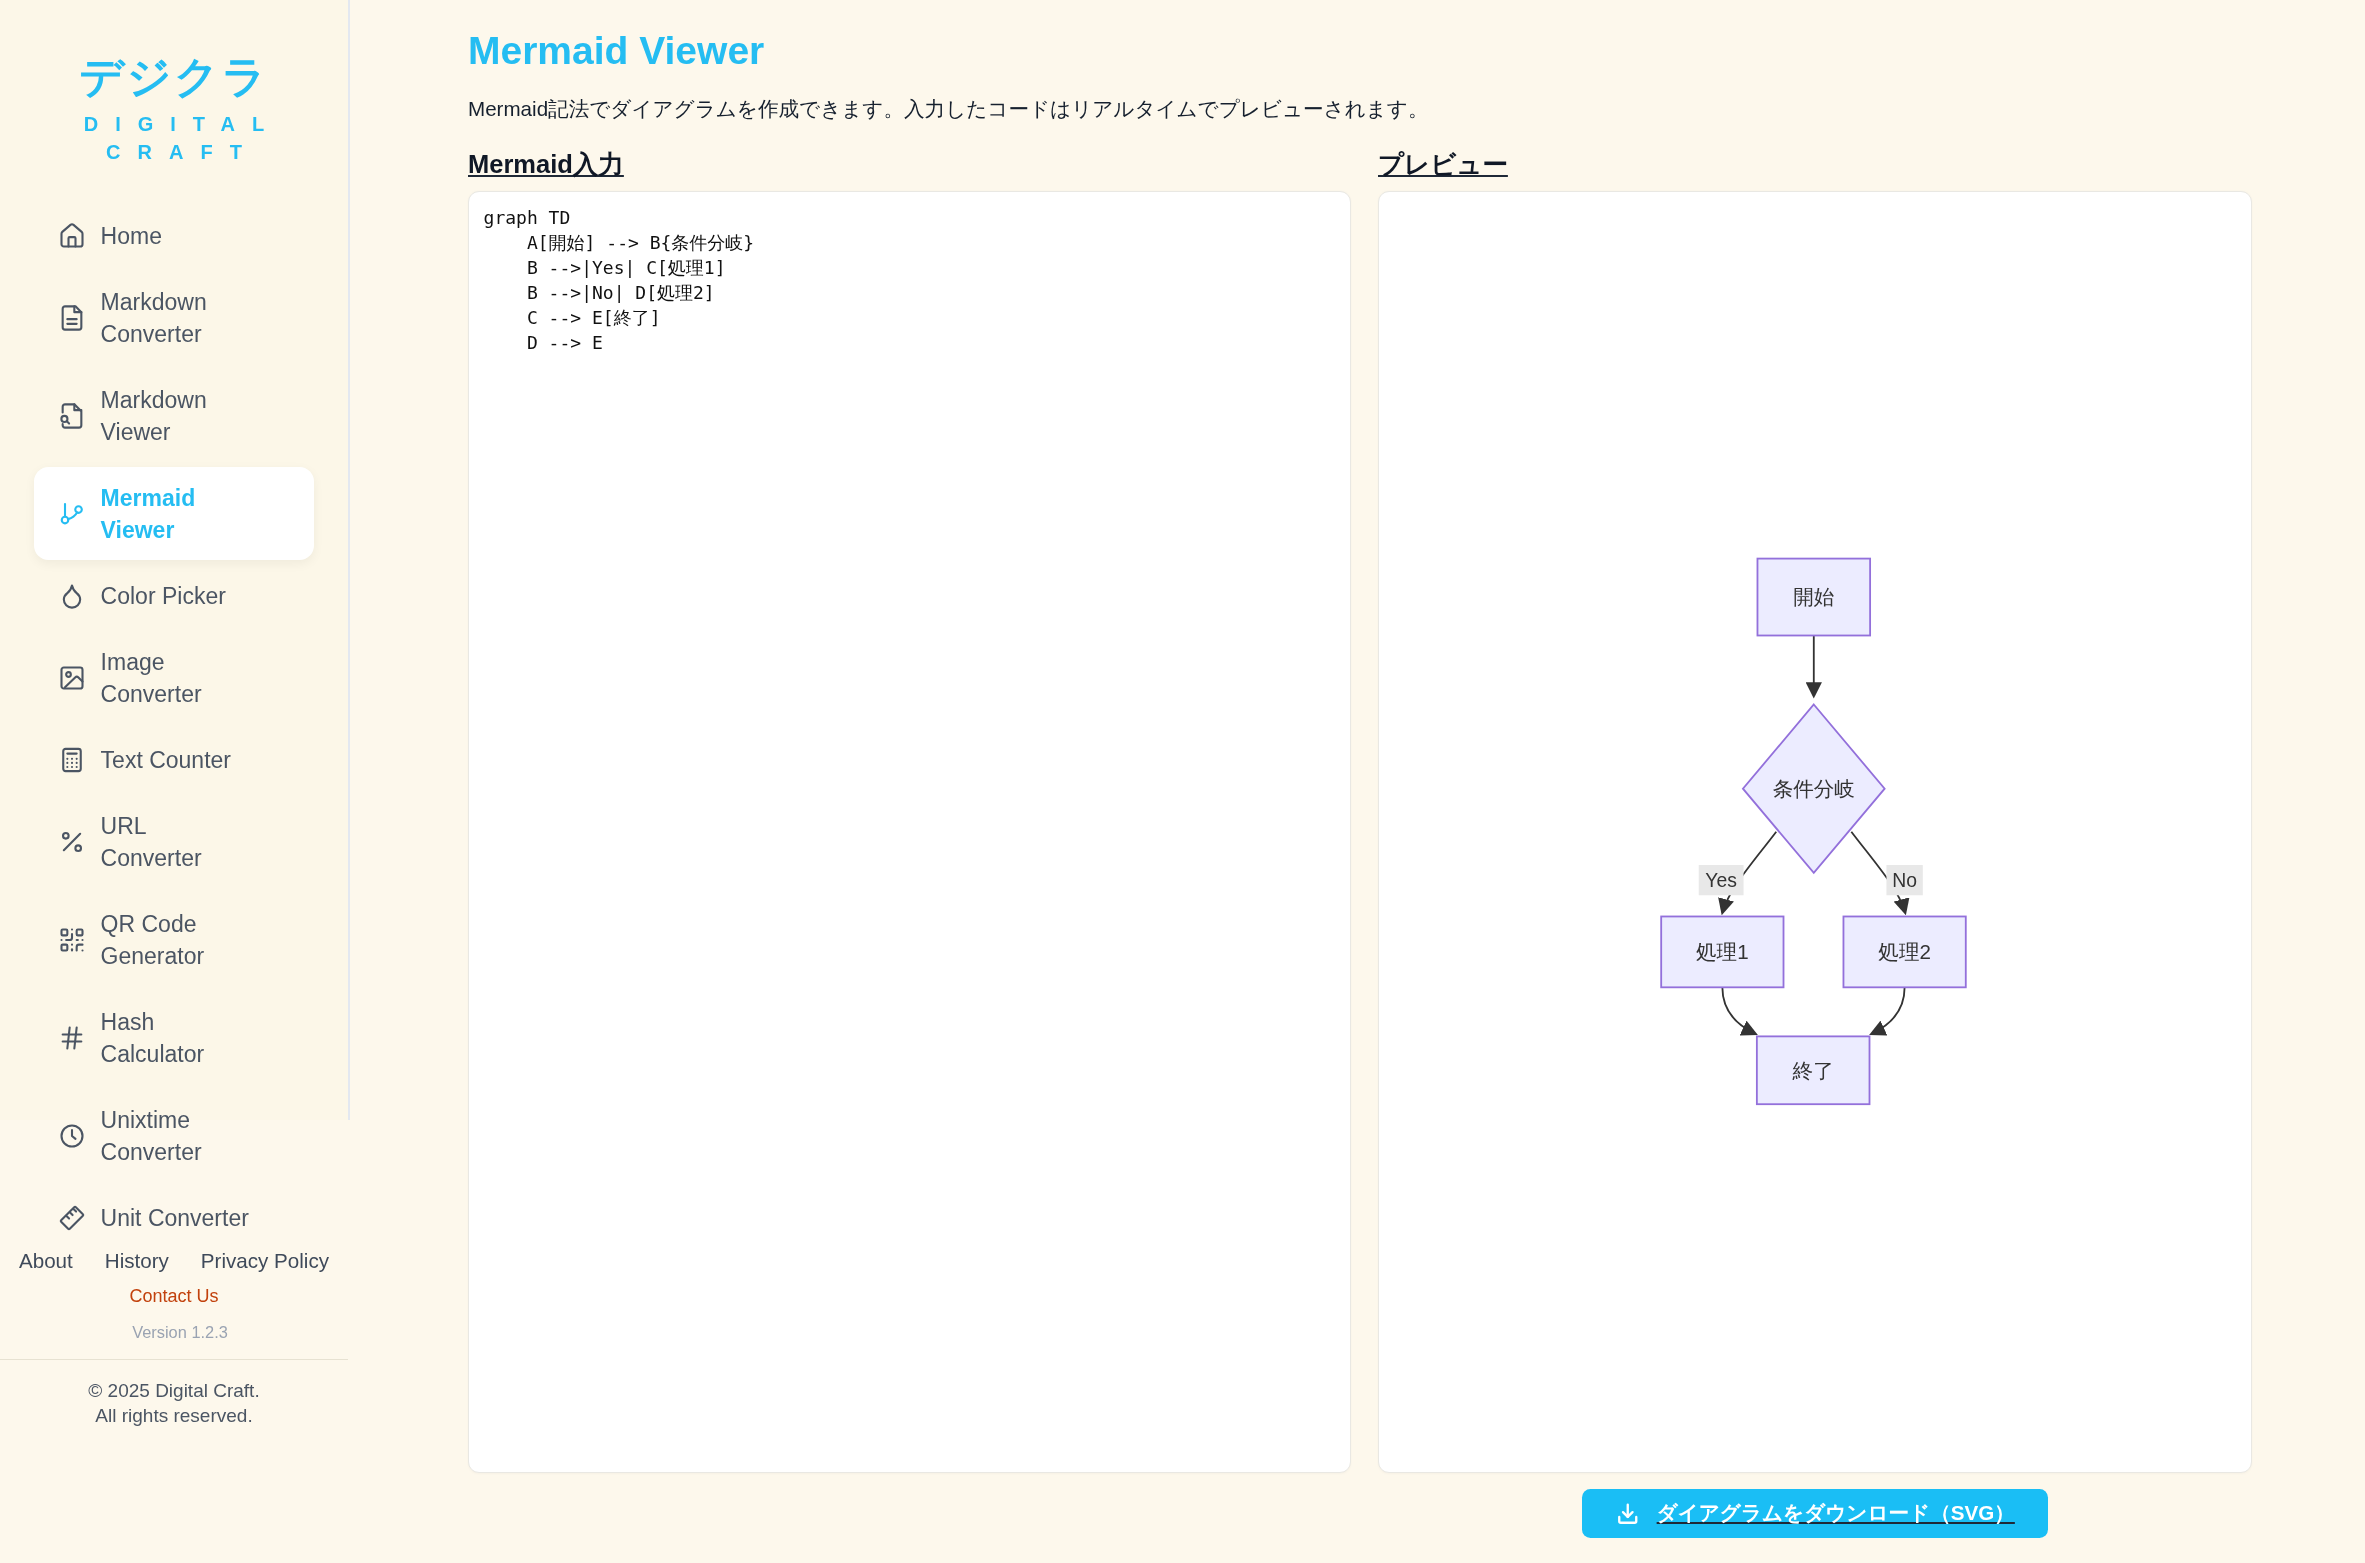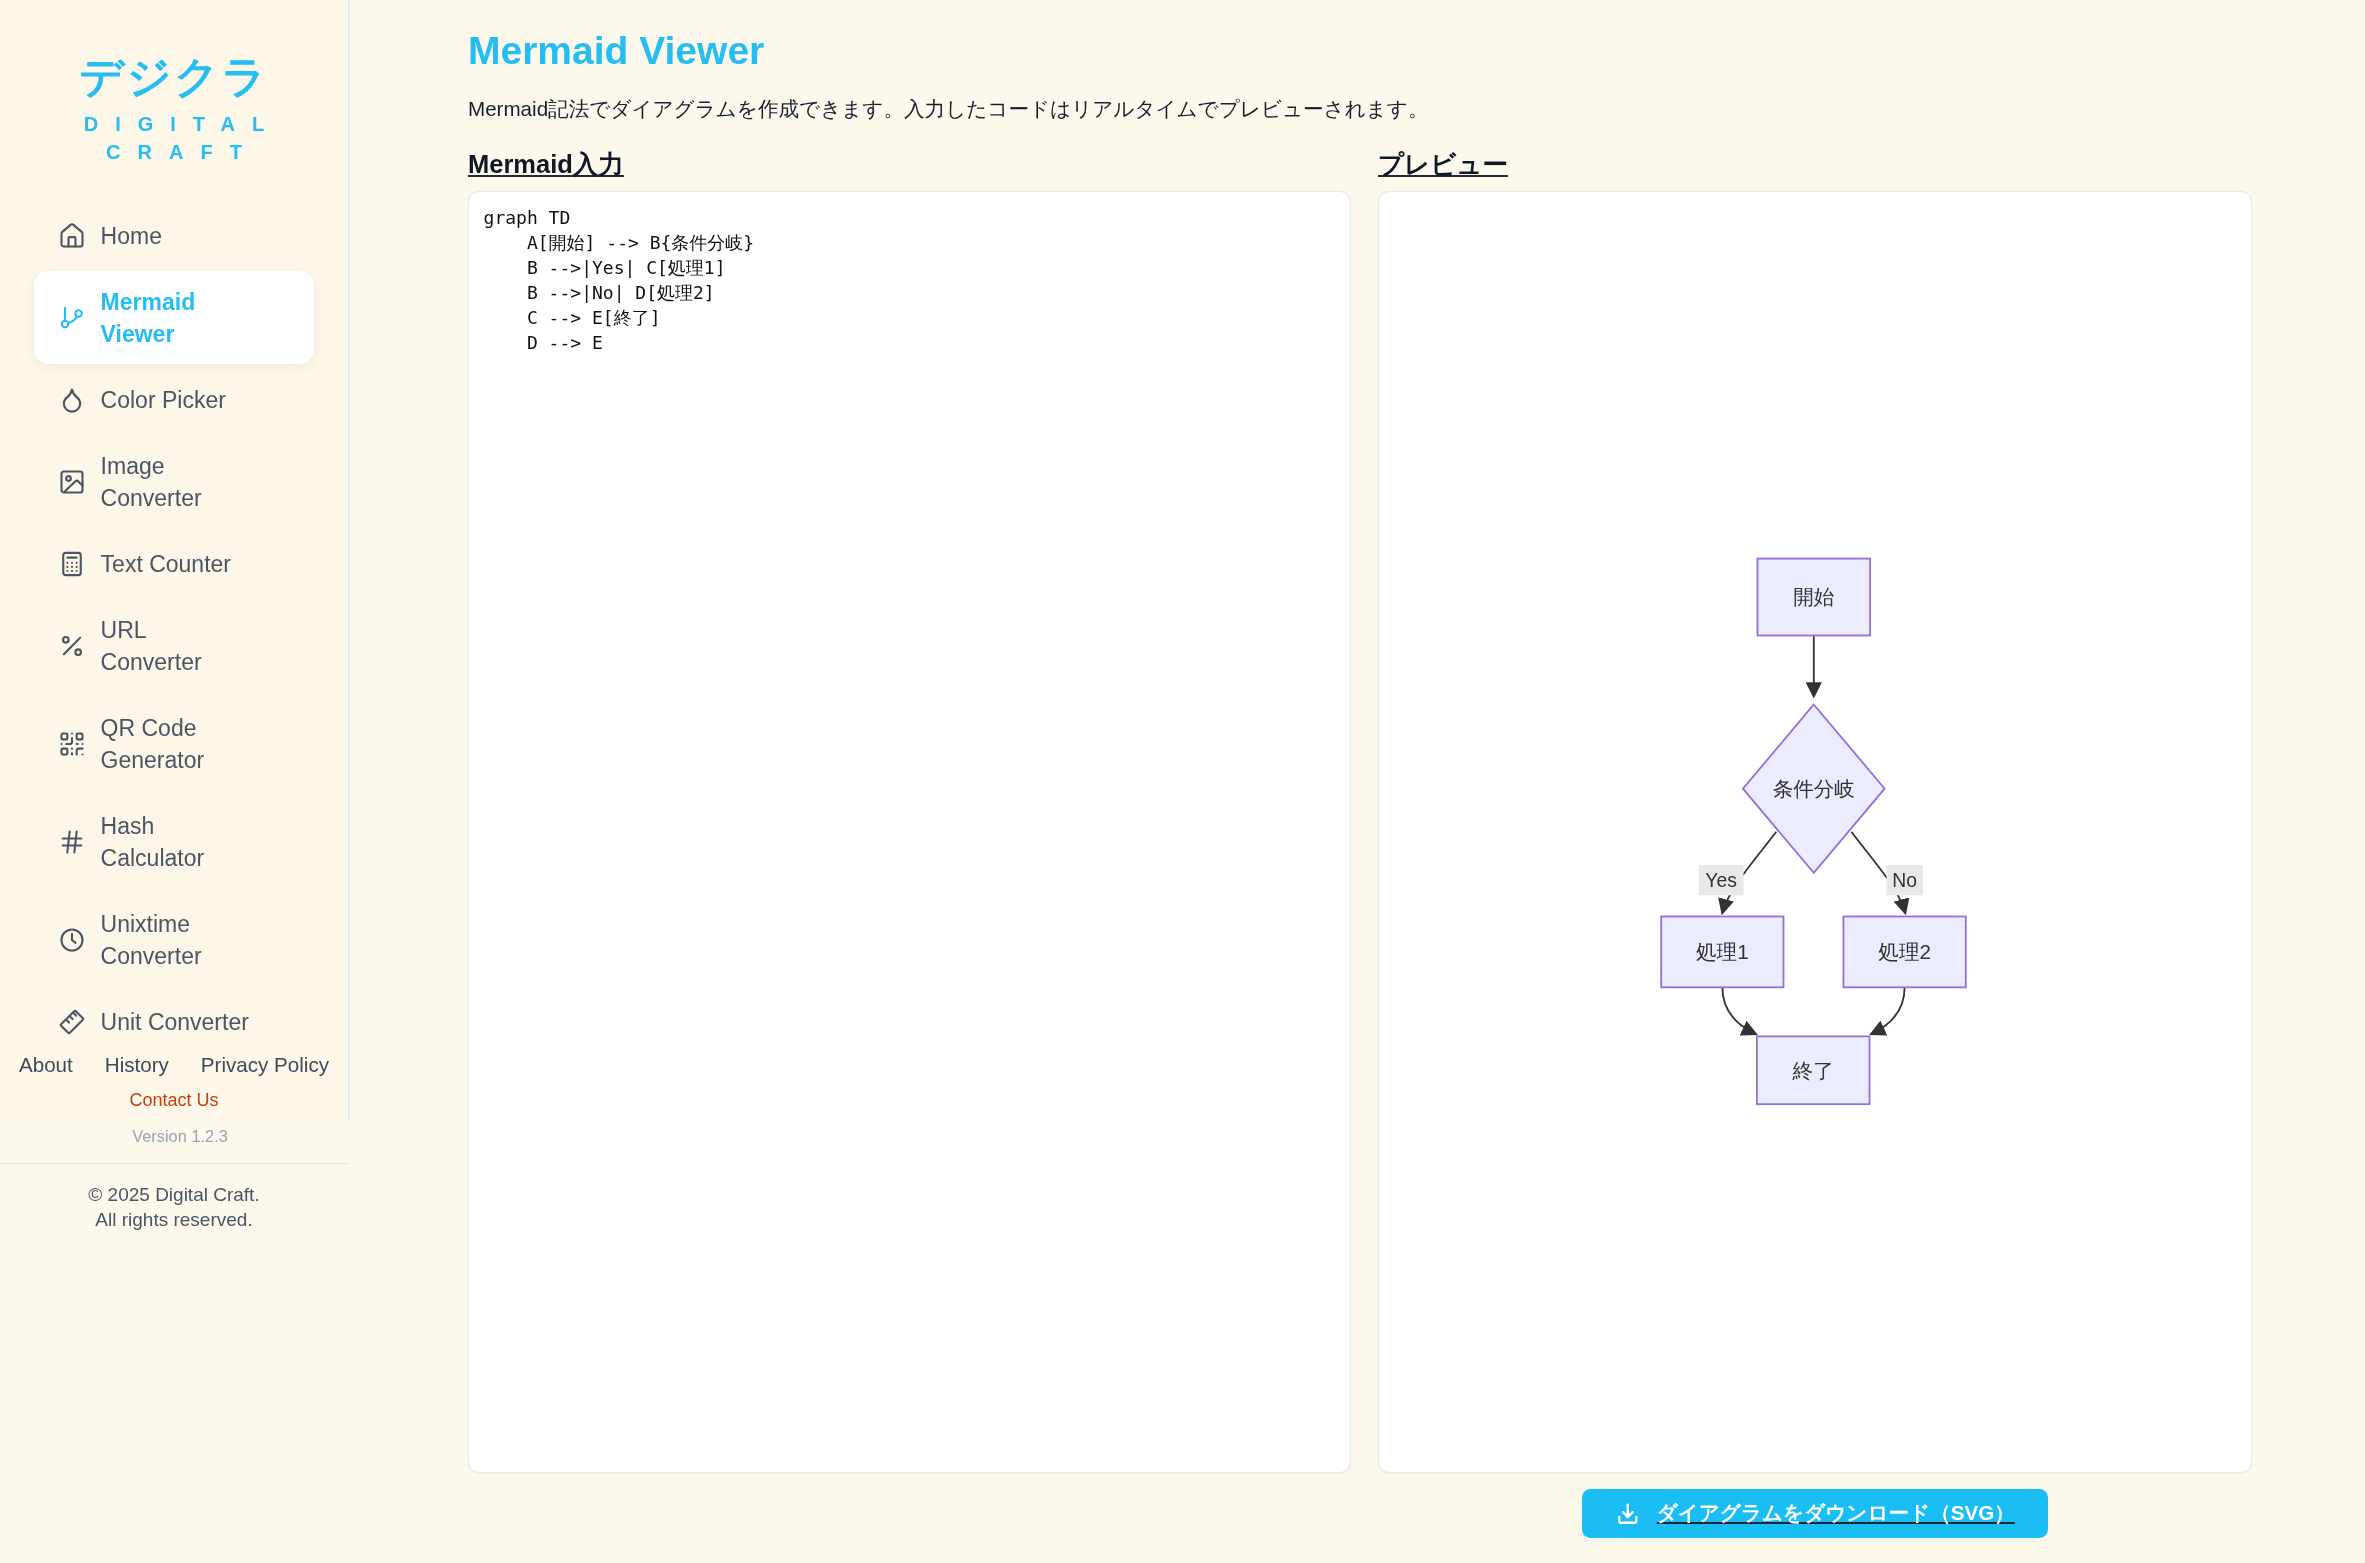--- a/index.html
+++ b/index.html
@@ -107,6 +107,15 @@
         </svg>
       <span class="nlabel">Home</span>
     </li>
+    <li class="nav-item">
+      <svg class="nicon" viewBox="0 0 24 24" fill="none" stroke="currentColor" stroke-width="1.8" stroke-linecap="round" stroke-linejoin="round">
+          <path d="M15 2H6a2 2 0 0 0-2 2v16a2 2 0 0 0 2 2h12a2 2 0 0 0 2-2V7z"></path>
+          <path d="M14 2v5h6"></path>
+          <path d="M8 13h8"></path>
+          <path d="M8 17h8"></path>
+        </svg>
+      <span class="nlabel">Markdown Converter</span>
+    </li>
     <li class="nav-item active">
       <svg class="nicon" viewBox="0 0 24 24" fill="none" stroke="currentColor" stroke-width="1.8" stroke-linecap="round" stroke-linejoin="round">
           <line x1="6" y1="3.5" x2="6" y2="14"></line>

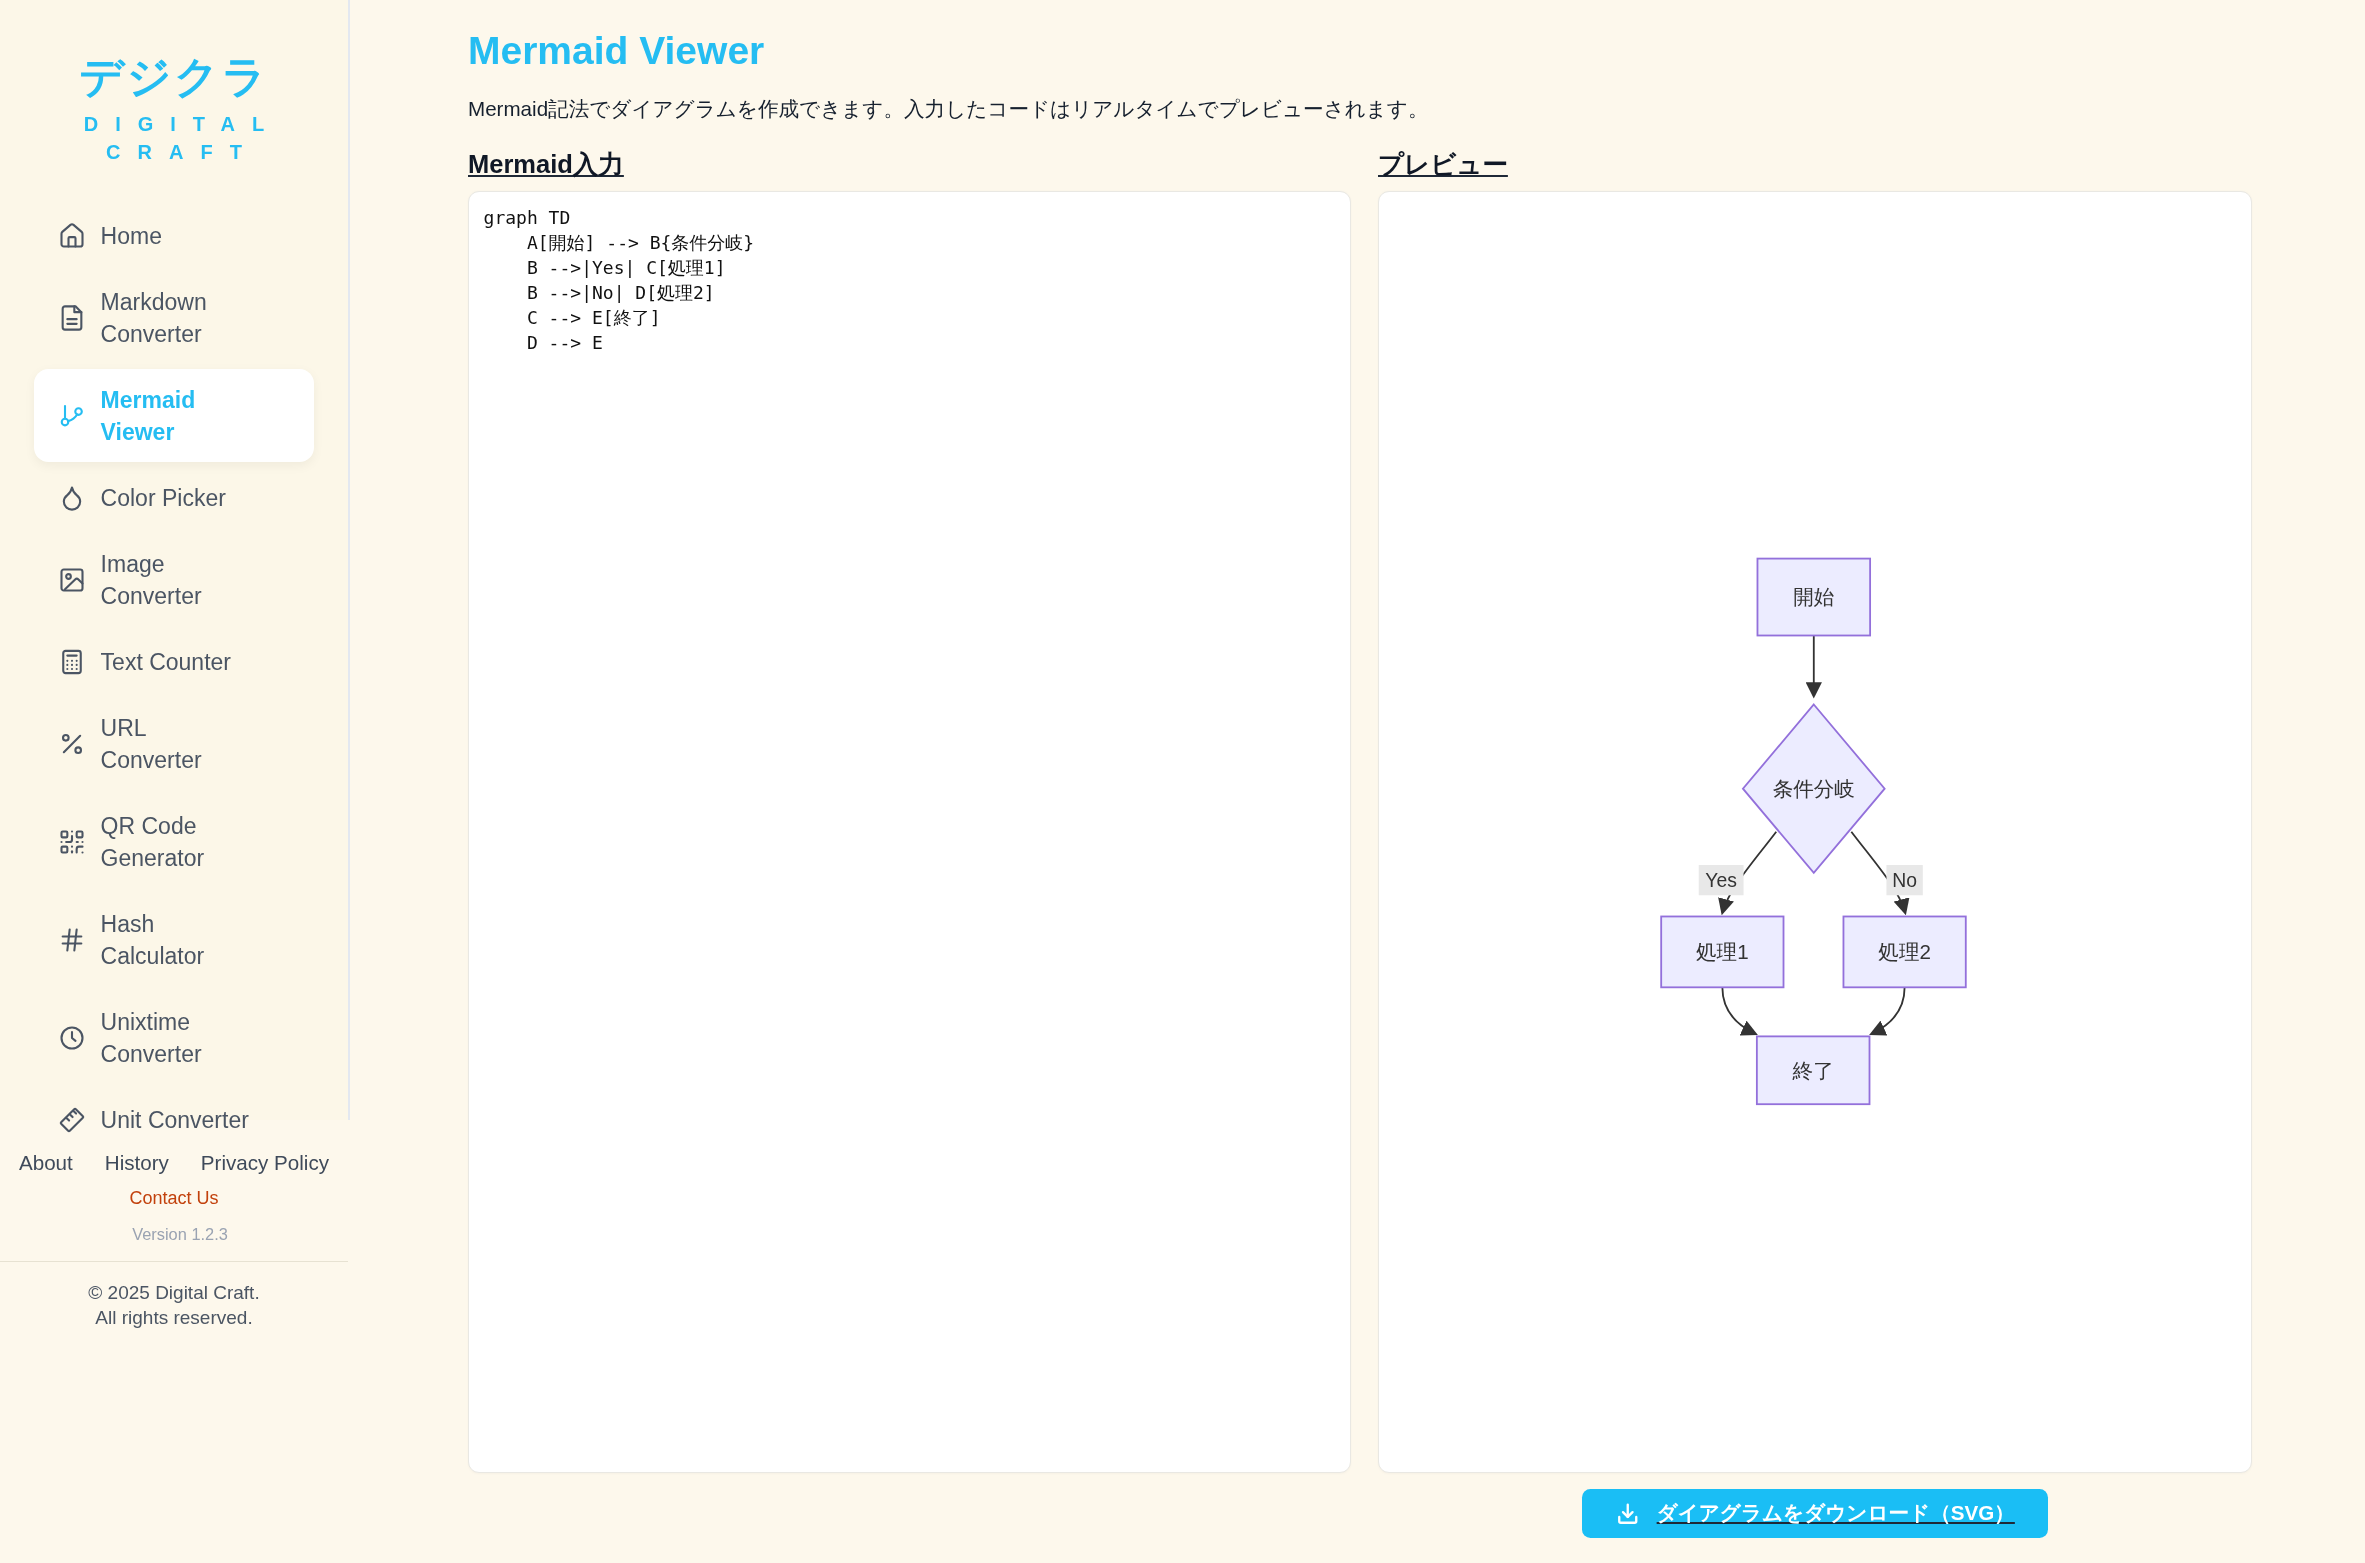--- a/index.html
+++ b/index.html
@@ -116,6 +116,15 @@
         </svg>
       <span class="nlabel">Markdown Converter</span>
     </li>
+    <li class="nav-item">
+      <svg class="nicon" viewBox="0 0 24 24" fill="none" stroke="currentColor" stroke-width="1.8" stroke-linecap="round" stroke-linejoin="round">
+          <path d="M14 2v5h6"></path>
+          <path d="M4 9V4a2 2 0 0 1 2-2h8l6 6v12a2 2 0 0 1-2 2H6a2 2 0 0 1-2-2v-1"></path>
+          <circle cx="5.5" cy="14.5" r="2.6"></circle>
+          <path d="m7.6 16.6 1.9 1.9"></path>
+        </svg>
+      <span class="nlabel">Markdown Viewer</span>
+    </li>
     <li class="nav-item active">
       <svg class="nicon" viewBox="0 0 24 24" fill="none" stroke="currentColor" stroke-width="1.8" stroke-linecap="round" stroke-linejoin="round">
           <line x1="6" y1="3.5" x2="6" y2="14"></line>

